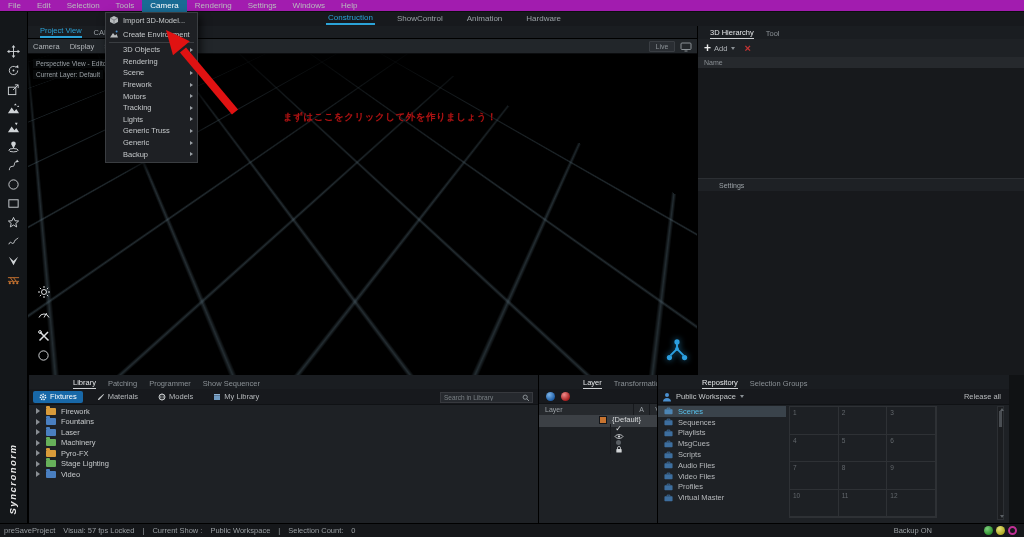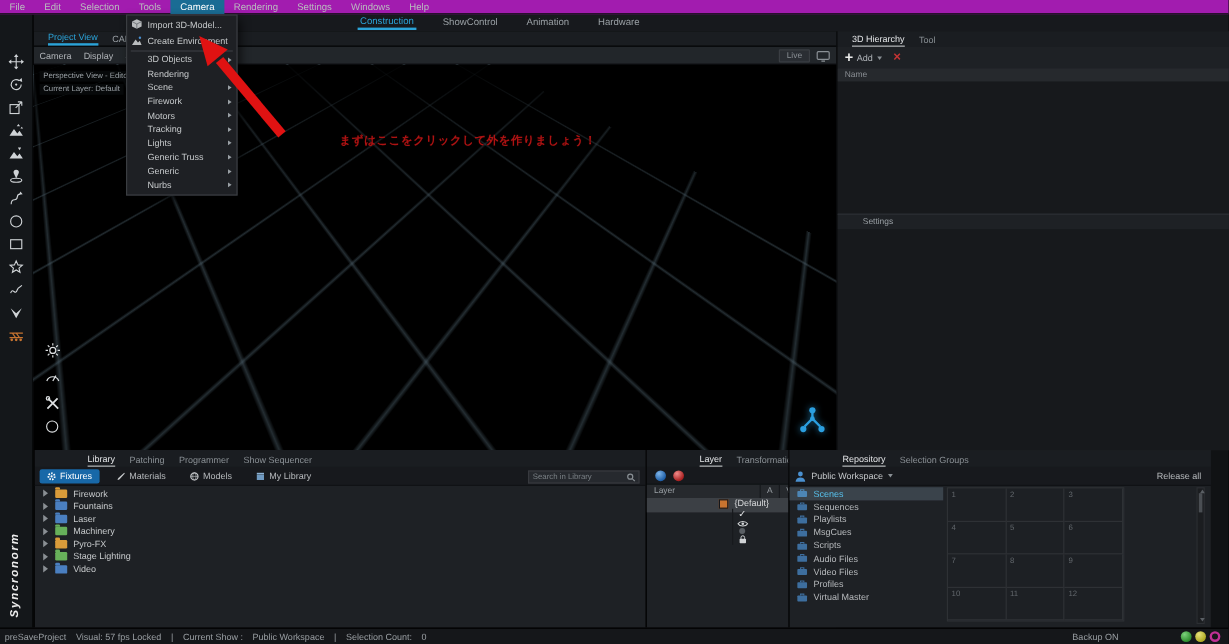--- a/index.html
+++ b/index.html
@@ -16,7 +16,7 @@
 .topbar2{position:absolute;left:0;top:12px;width:1024px;height:14px;background:#17191d;z-index:3;}
 .wstabs{position:absolute;left:298px;top:0;height:14px;display:flex;gap:20px;font-size:8px;align-items:center;}
 .wtab{color:#9aa0a5;padding:0 2px 1px 2px;}
-.wtab.active{color:#2ba3d8;border-bottom:2px solid #2ba3d8;}
+.wtab.active{color:#2ba3d8;border-bottom:2px solid #2ba3d8;margin-left:28px;}
 
 
 .left-strip{position:absolute;left:0;top:12px;width:28px;height:511px;background:#14171a;border-right:1px solid #000;z-index:4;}

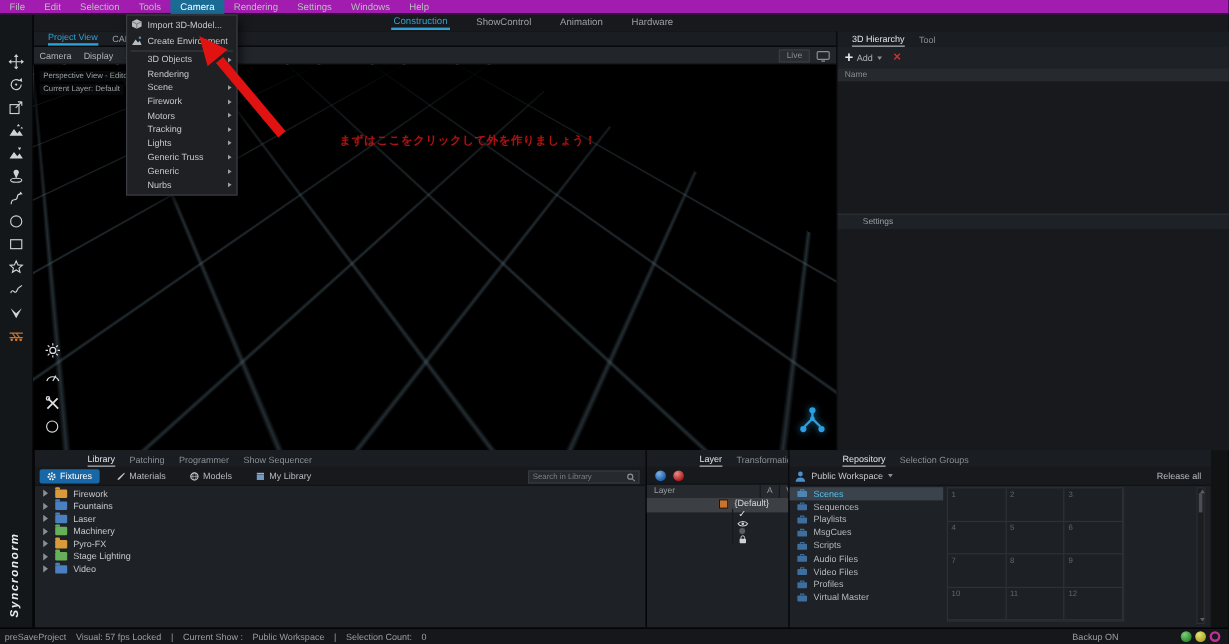--- a/index.html
+++ b/index.html
@@ -376,7 +376,7 @@
         <span class="cm-arrow"></span>
       </div>
     <div class="cm-sub">
-        <span class="cm-lbl">Nurbs</span>
+        <span class="cm-lbl">Backup</span>
         <span class="cm-arrow"></span>
       </div>
   </div>

